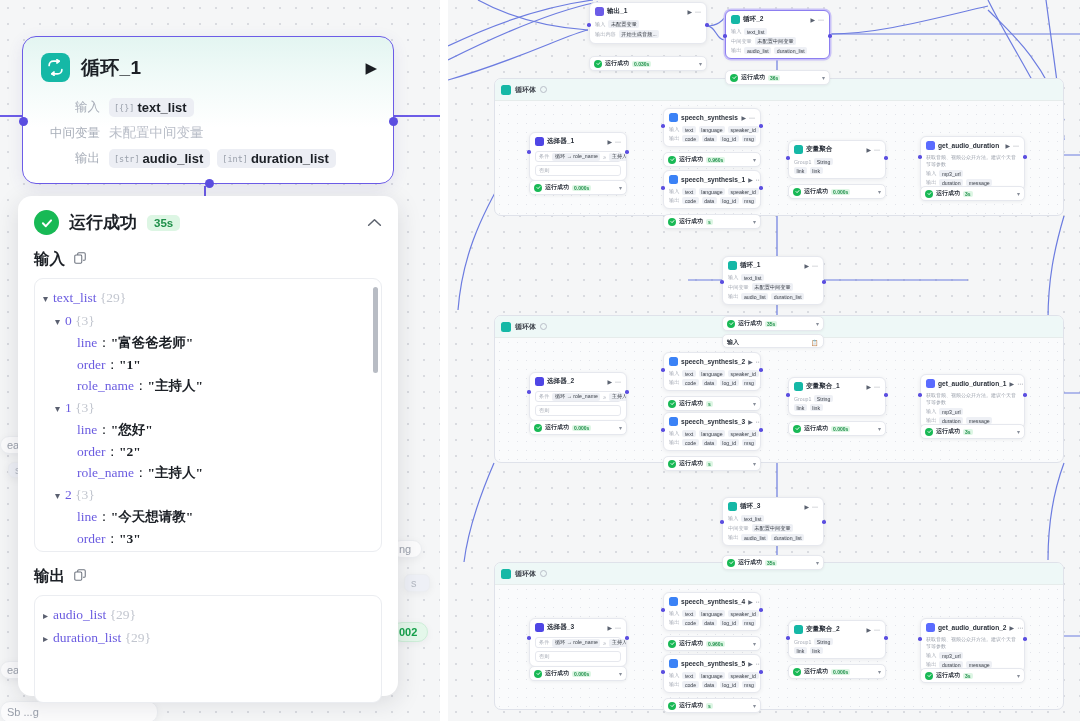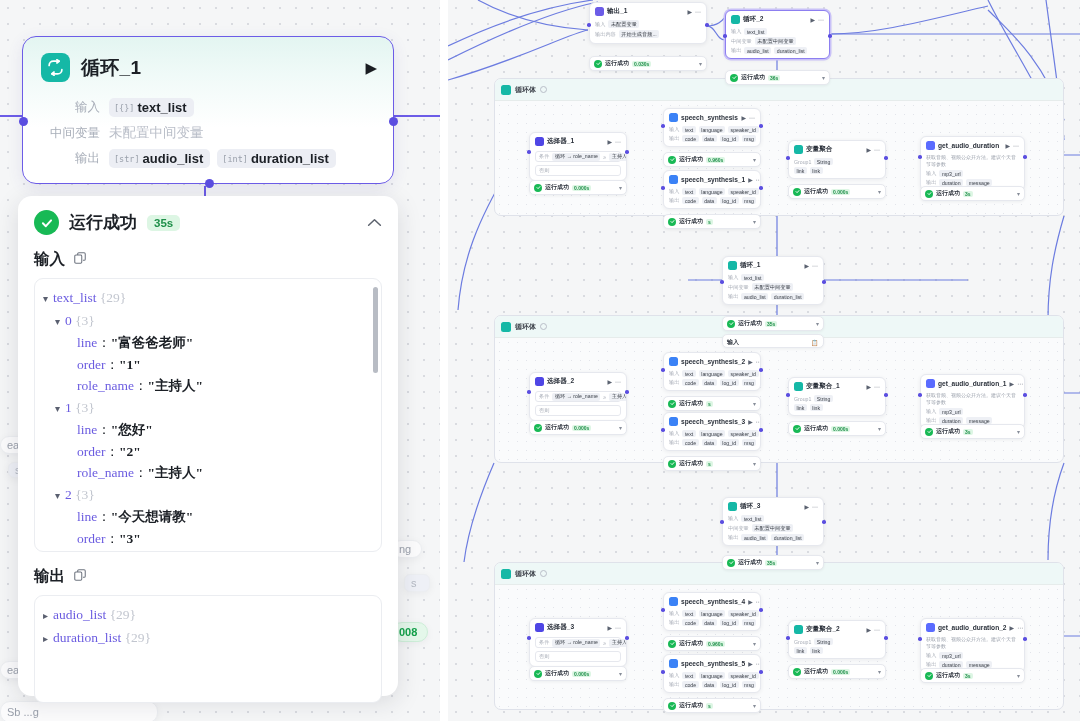--- a/index.html
+++ b/index.html
@@ -209,7 +209,7 @@
         <div class="ghost plainbox" style="left: 0px; top: 701px; width: 158px; height: 22px;">Sb ...g</div>
         <div class="ghost plainbox" style="left: 392px; top: 540px; width: 30px; height: 18px;">ng</div>
         <div class="ghost pill" style="left: 404px; top: 574px; width: 26px; height: 18px;">s</div>
-        <div class="ghost green" style="left: 392px; top: 622px; width: 36px; height: 20px;">008</div>
+        <div class="ghost green" style="left: 392px; top: 622px; width: 36px; height: 20px;">002</div>
       </div>
 
     <div class="edge-stub" style="left:0;top:115px;width:22px;"></div>

